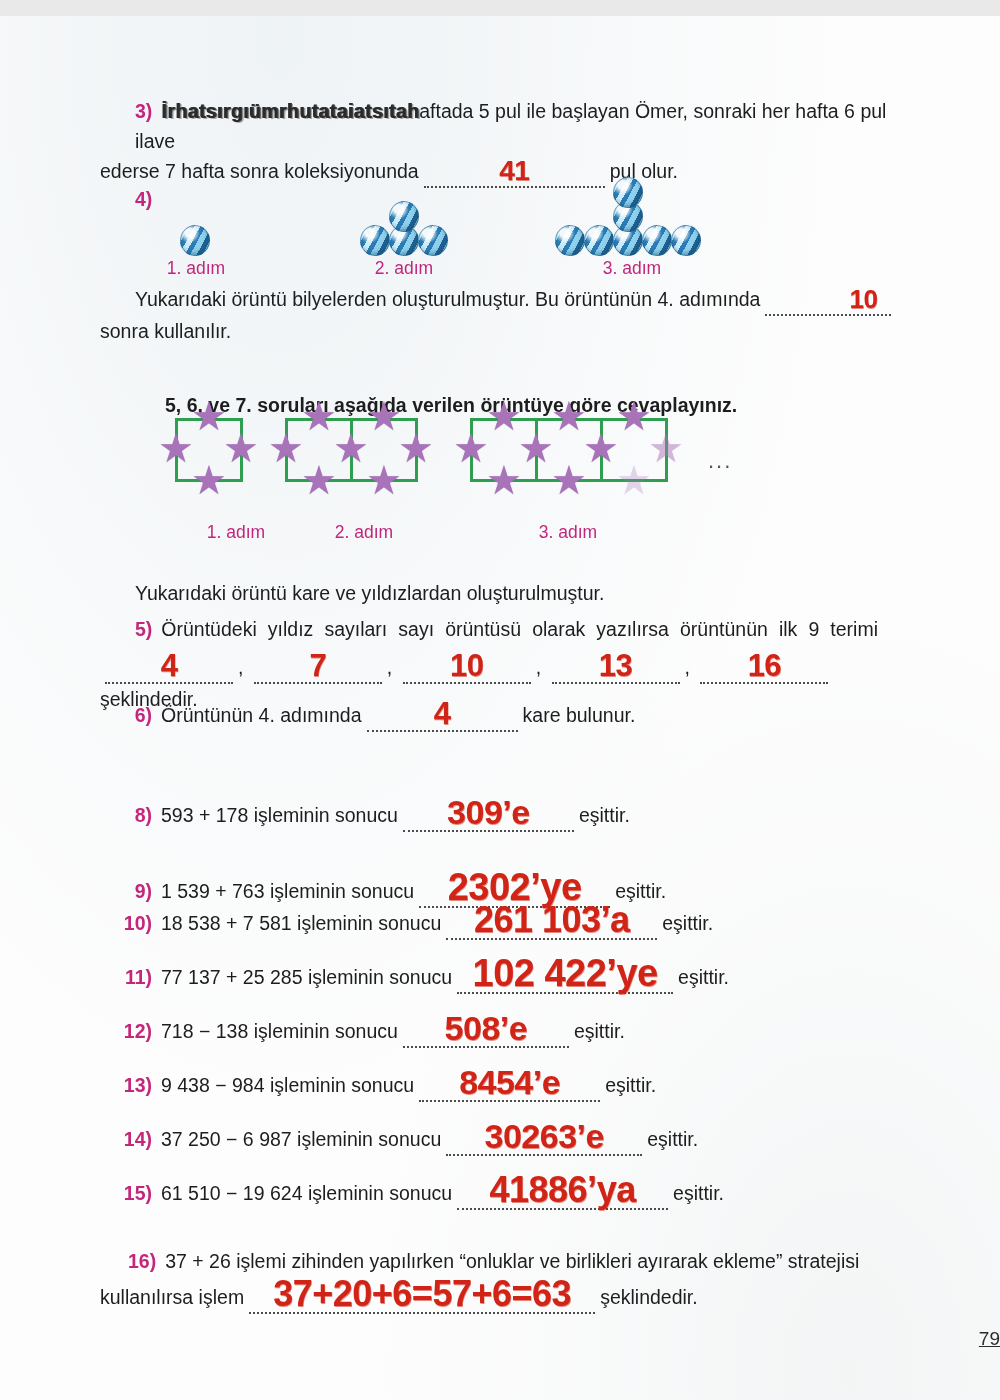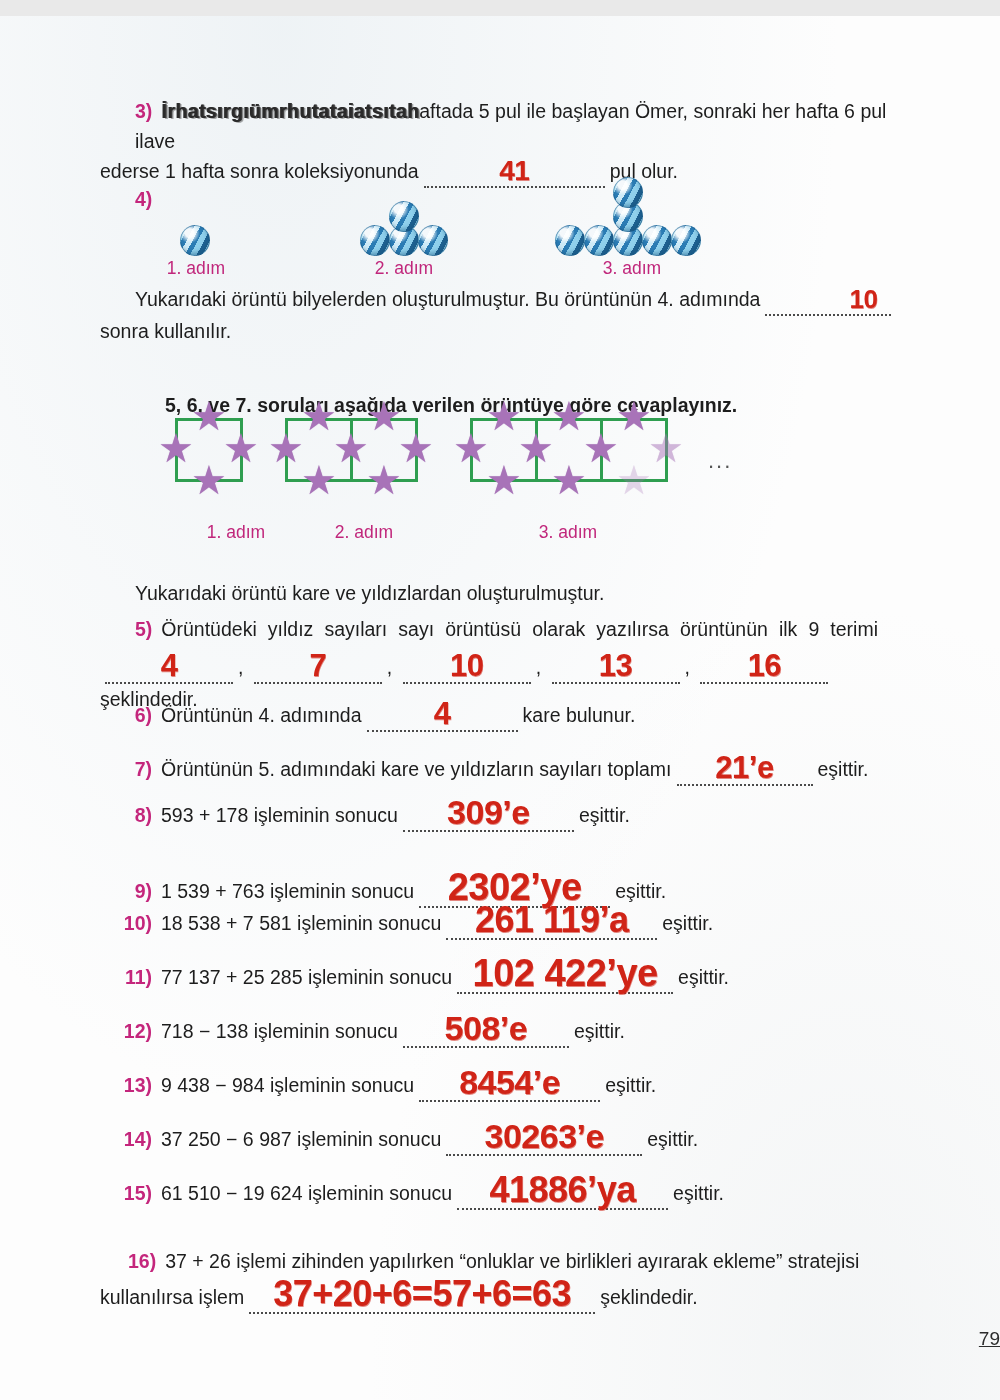--- a/index.html
+++ b/index.html
@@ -69,7 +69,7 @@
 
   <div class="abs" style="top:80px;left:100px;width:802px;">
     <p class="line" style="padding-left:35px;"><span class="qnum">3)</span><span class="garbled">İrhatsırgıümrhutataiatsıtah</span><span>aftada 5 pul ile başlayan Ömer, sonraki her hafta 6 pul ilave</span></p>
-    <p class="line"><span>ederse 1 hafta sonra koleksiyonunda</span><span class="blank b-q3"><span class="ans sz28">41</span></span><span>pul olur.</span></p>
+    <p class="line"><span>ederse 7 hafta sonra koleksiyonunda</span><span class="blank b-q3"><span class="ans sz28">41</span></span><span>pul olur.</span></p>
   </div>
 
   <div class="abs qnum" style="top:172px;left:135px;font-size:19.5px;">4)</div>

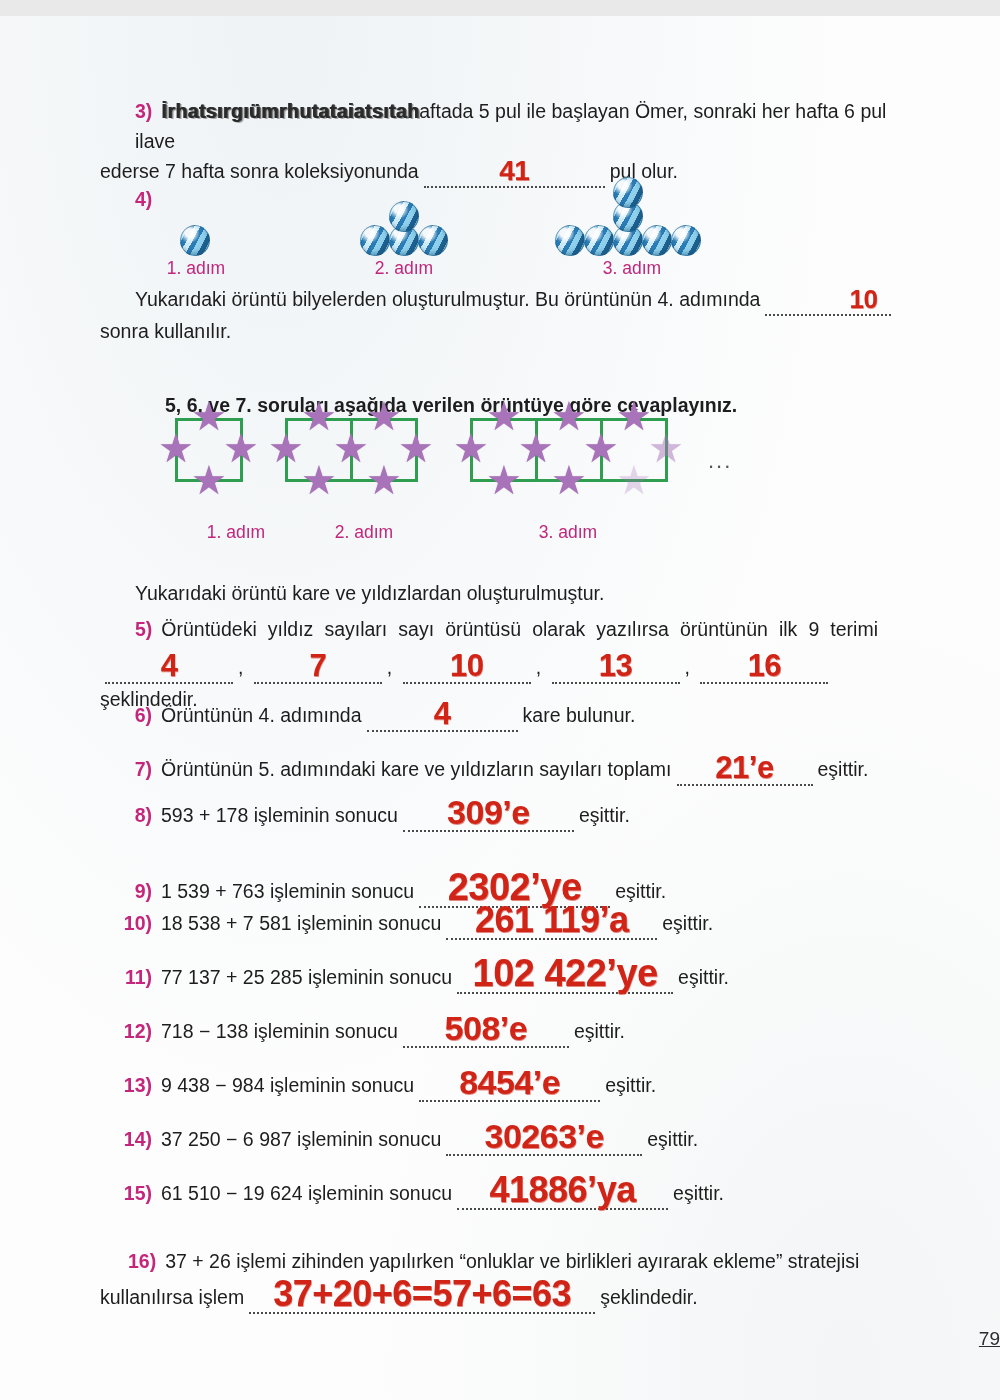--- a/index.html
+++ b/index.html
@@ -156,7 +156,6 @@
 
   <p class="abs line" style="top:684px;left:100px;width:800px;"><span class="rownum">6)</span><span>Örüntünün 4. adımında</span><span class="blank b-q6"><span class="ans sz30">4</span></span><span>kare bulunur.</span></p>
 
-  <p class="abs line" style="top:738px;left:100px;width:800px;"><span class="rownum">7)</span><span>Örüntünün 5. adımındaki kare ve yıldızların sayıları toplamı</span><span class="blank b-q7"><span class="ans sz30">21’e</span></span><span>eşittir.</span></p>
 
   <div id="arithList">
       <p class="abs line" style="top: 784px; left: 100px; width: 800px;"><span class="rownum">8)</span><span>593 + 178 işleminin sonucu</span><span class="blank" style="min-width: 155px;"><span class="ans sz34">309’e</span></span><span>eşittir.</span></p>

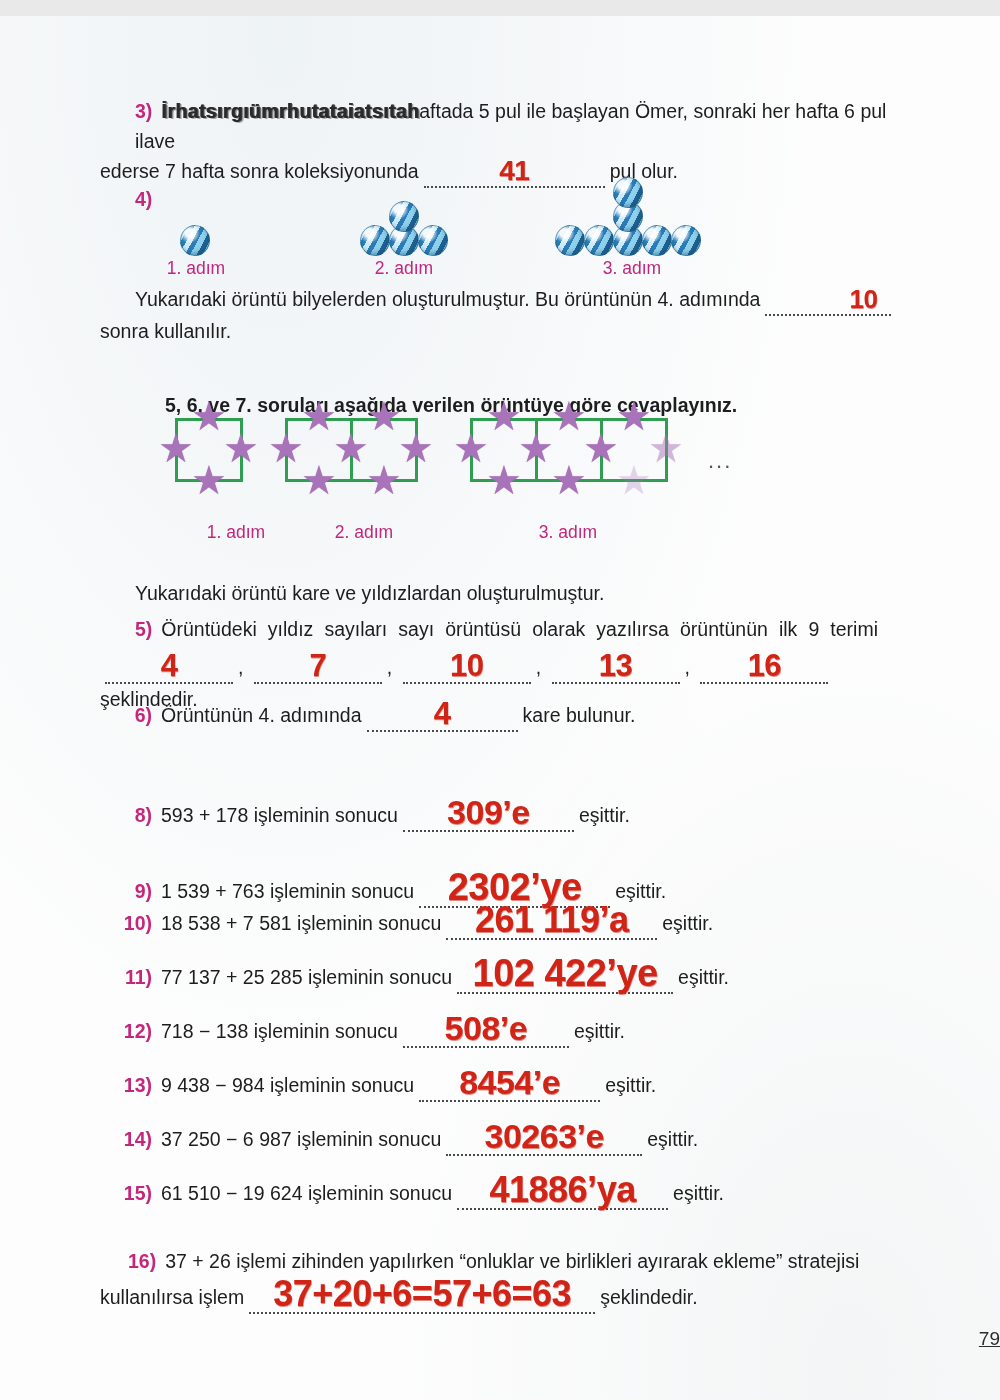--- a/index.html
+++ b/index.html
@@ -160,7 +160,7 @@
   <div id="arithList">
       <p class="abs line" style="top: 784px; left: 100px; width: 800px;"><span class="rownum">8)</span><span>593 + 178 işleminin sonucu</span><span class="blank" style="min-width: 155px;"><span class="ans sz34">309’e</span></span><span>eşittir.</span></p>
       <p class="abs line" style="top: 860px; left: 100px; width: 800px;"><span class="rownum">9)</span><span>1 539 + 763 işleminin sonucu</span><span class="blank" style="min-width: 175px;"><span class="ans sz38">2302’ye</span></span><span>eşittir.</span></p>
-      <p class="abs line" style="top: 892px; left: 100px; width: 800px;"><span class="rownum">10)</span><span>18 538 + 7 581 işleminin sonucu</span><span class="blank" style="min-width: 195px;"><span class="ans sz36">261 119’a</span></span><span>eşittir.</span></p>
+      <p class="abs line" style="top: 892px; left: 100px; width: 800px;"><span class="rownum">10)</span><span>18 538 + 7 581 işleminin sonucu</span><span class="blank" style="min-width: 195px;"><span class="ans sz36">261 103’a</span></span><span>eşittir.</span></p>
       <p class="abs line" style="top: 946px; left: 100px; width: 800px;"><span class="rownum">11)</span><span>77 137 + 25 285 işleminin sonucu</span><span class="blank" style="min-width: 200px;"><span class="ans sz38">102 422’ye</span></span><span>eşittir.</span></p>
       <p class="abs line" style="top: 1000px; left: 100px; width: 800px;"><span class="rownum">12)</span><span>718 − 138 işleminin sonucu</span><span class="blank" style="min-width: 150px;"><span class="ans sz34">508’e</span></span><span>eşittir.</span></p>
       <p class="abs line" style="top: 1054px; left: 100px; width: 800px;"><span class="rownum">13)</span><span>9 438 − 984 işleminin sonucu</span><span class="blank" style="min-width: 165px;"><span class="ans sz34">8454’e</span></span><span>eşittir.</span></p>

